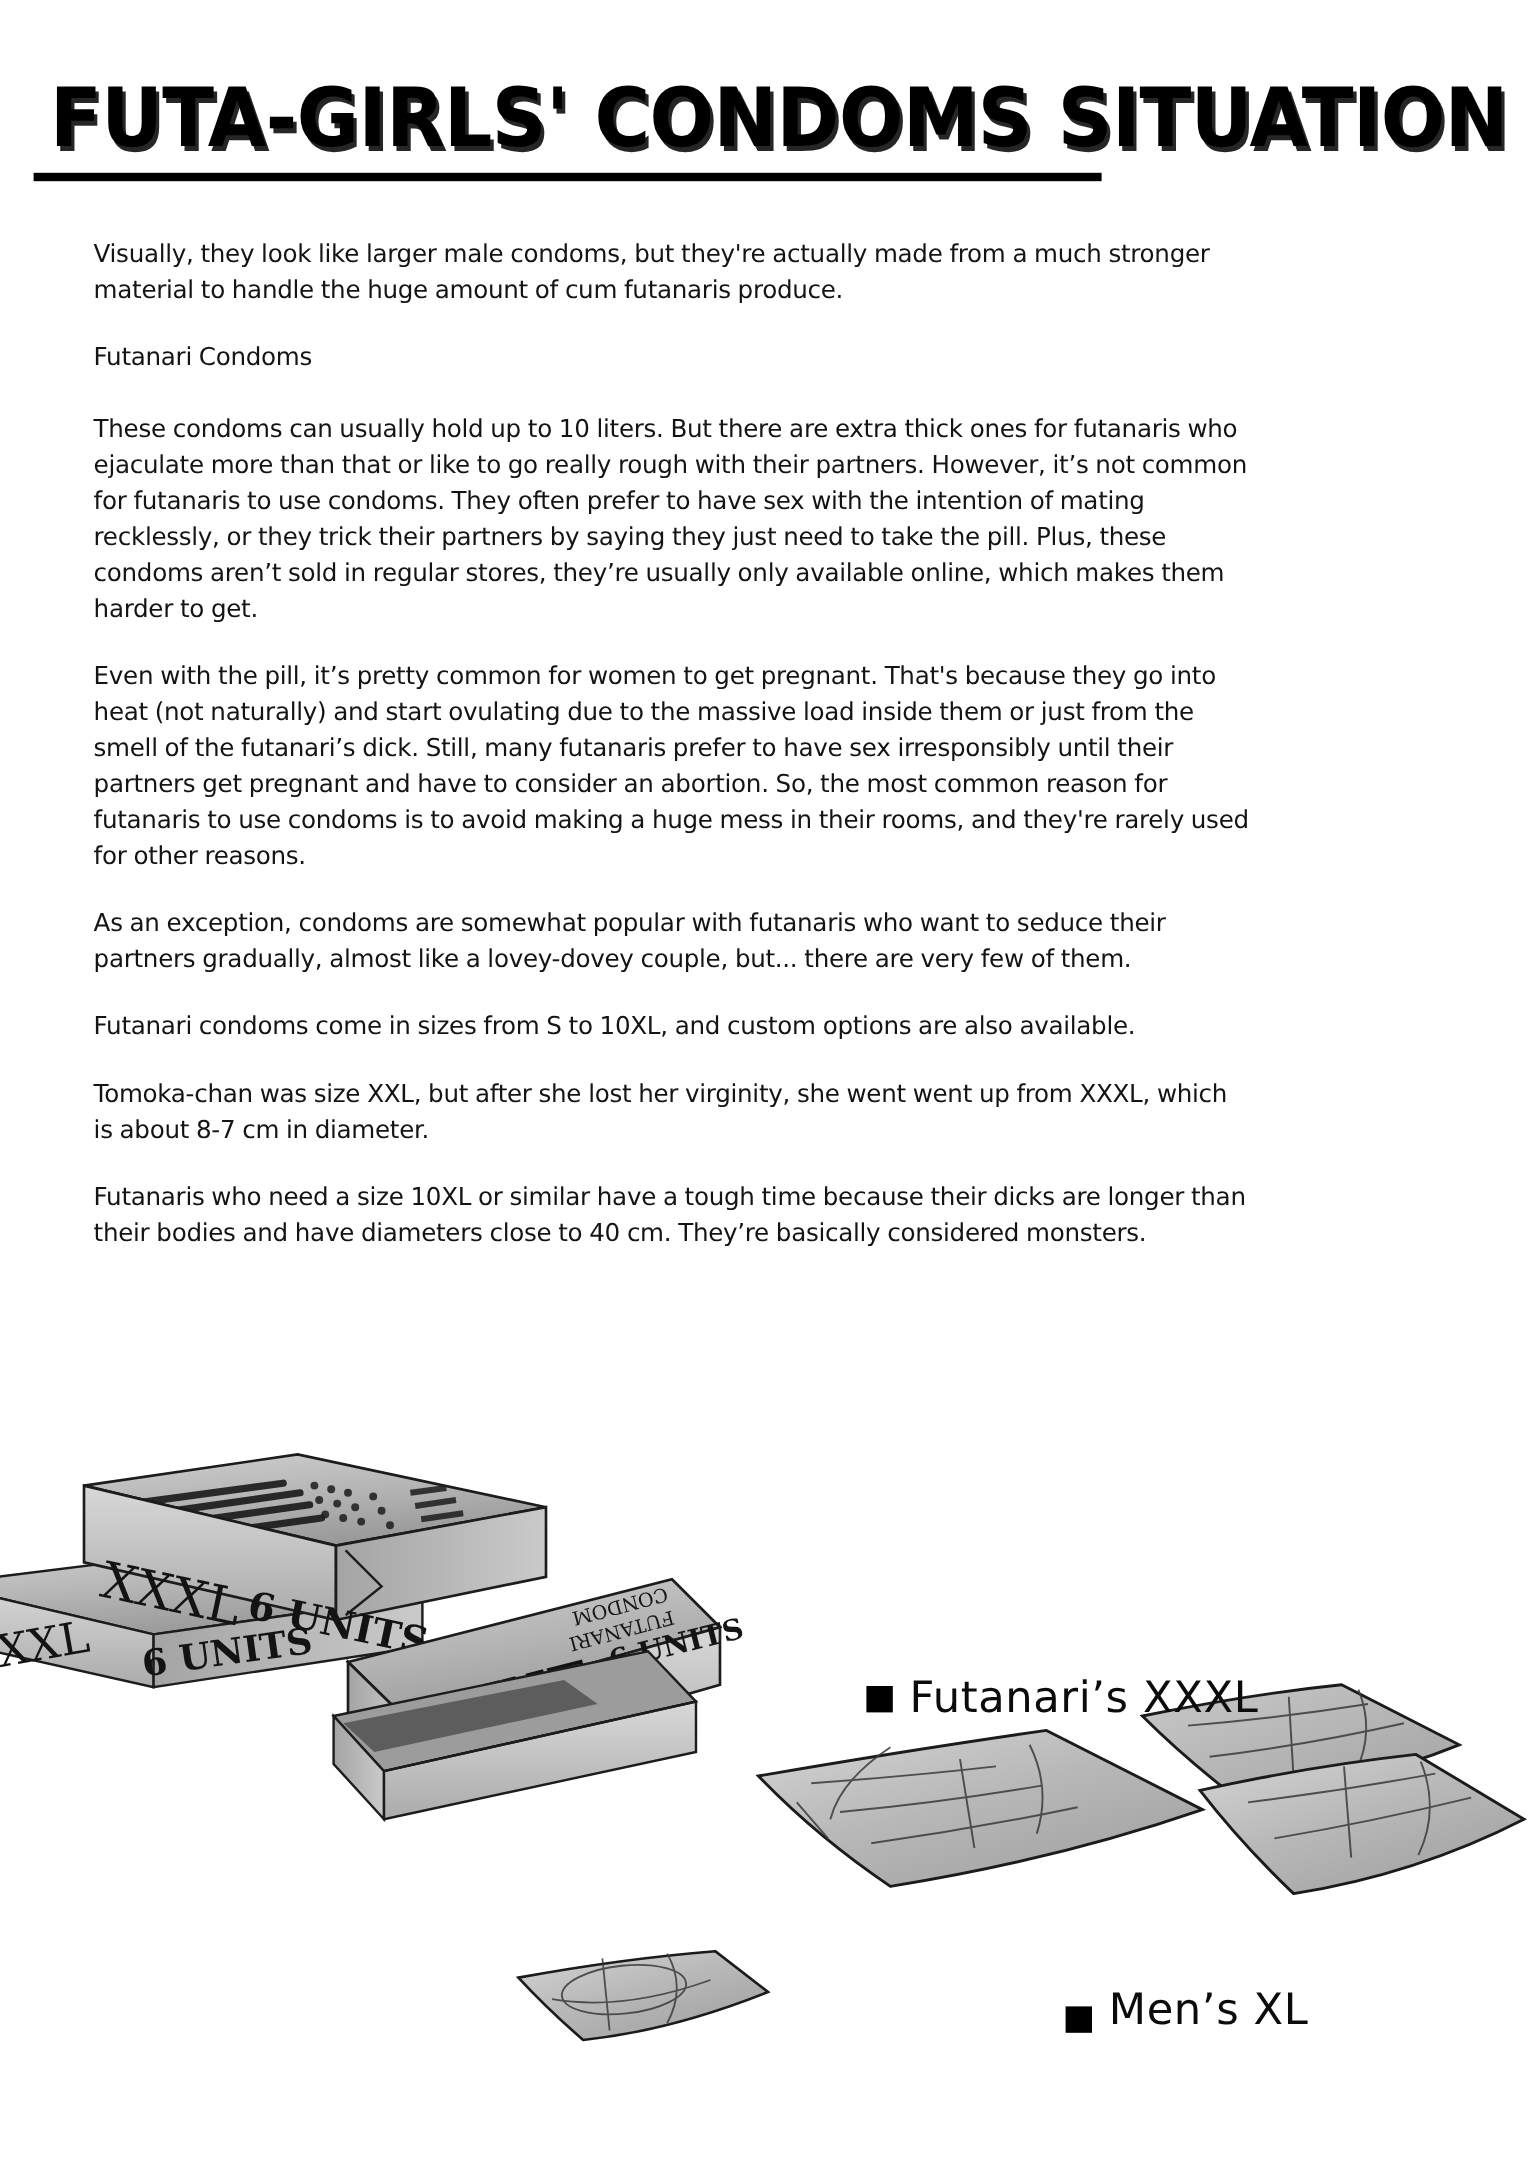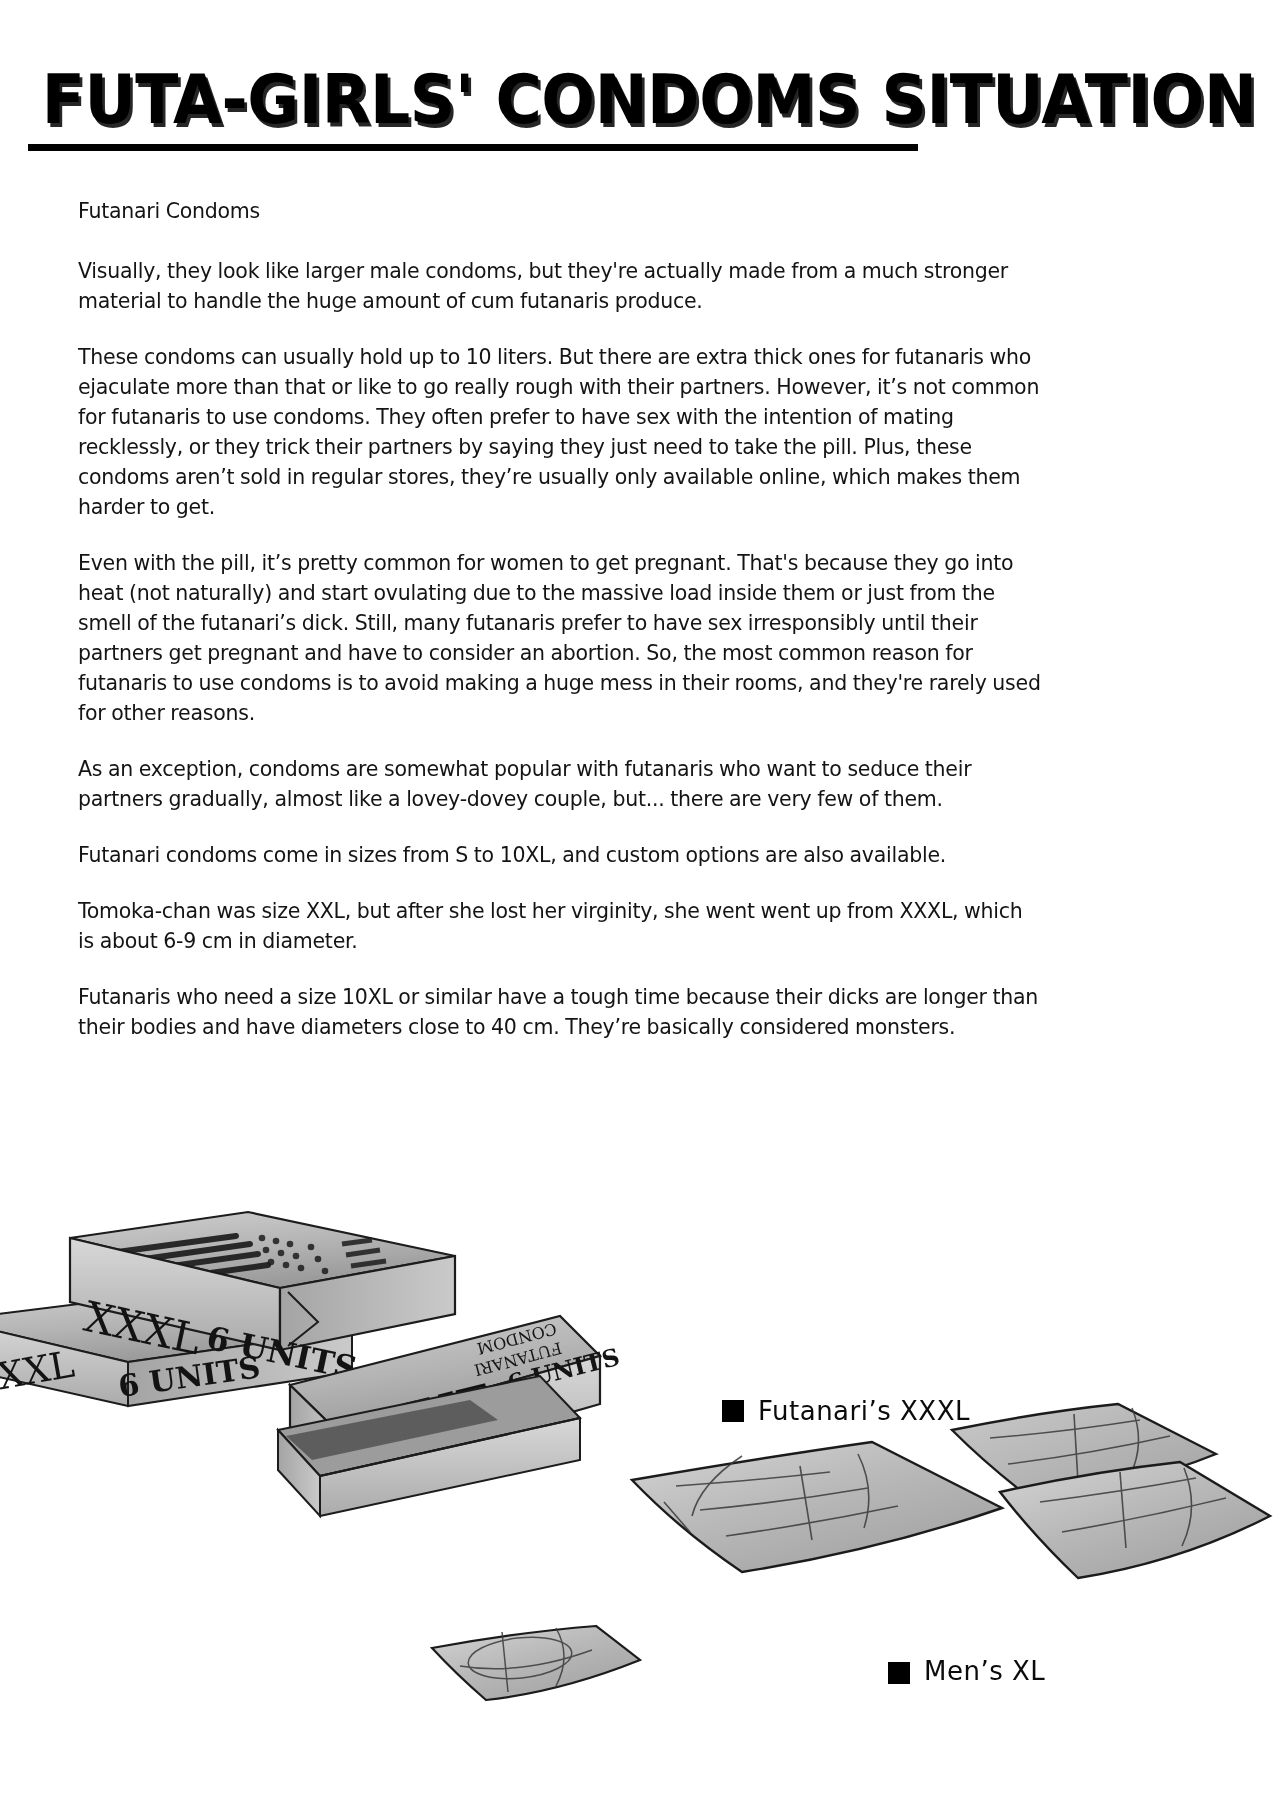--- a/index.html
+++ b/index.html
@@ -114,8 +114,8 @@
 </header>
 
 <main class="article">
+  <p class="para">Visually, they look like larger male condoms, but they're actually made from a much stronger material to handle the huge amount of cum futanaris produce.</p>
   <p class="para lead">Futanari Condoms</p>
-  <p class="para">Visually, they look like larger male condoms, but they're actually made from a much stronger material to handle the huge amount of cum futanaris produce.</p>
   <p class="para">These condoms can usually hold up to 10 liters. But there are extra thick ones for futanaris who ejaculate more than that or like to go really rough with their partners. However, it’s not common for futanaris to use condoms. They often prefer to have sex with the intention of mating recklessly, or they trick their partners by saying they just need to take the pill. Plus, these condoms aren’t sold in regular stores, they’re usually only available online, which makes them harder to get.</p>
   <p class="para">Even with the pill, it’s pretty common for women to get pregnant. That's because they go into heat (not naturally) and start ovulating due to the massive load inside them or just from the smell of the futanari’s dick. Still, many futanaris prefer to have sex irresponsibly until their partners get pregnant and have to consider an abortion. So, the most common reason for futanaris to use condoms is to avoid making a huge mess in their rooms, and they're rarely used for other reasons.</p>
   <p class="para">As an exception, condoms are somewhat popular with futanaris who want to seduce their partners gradually, almost like a lovey-dovey couple, but... there are very few of them.</p>

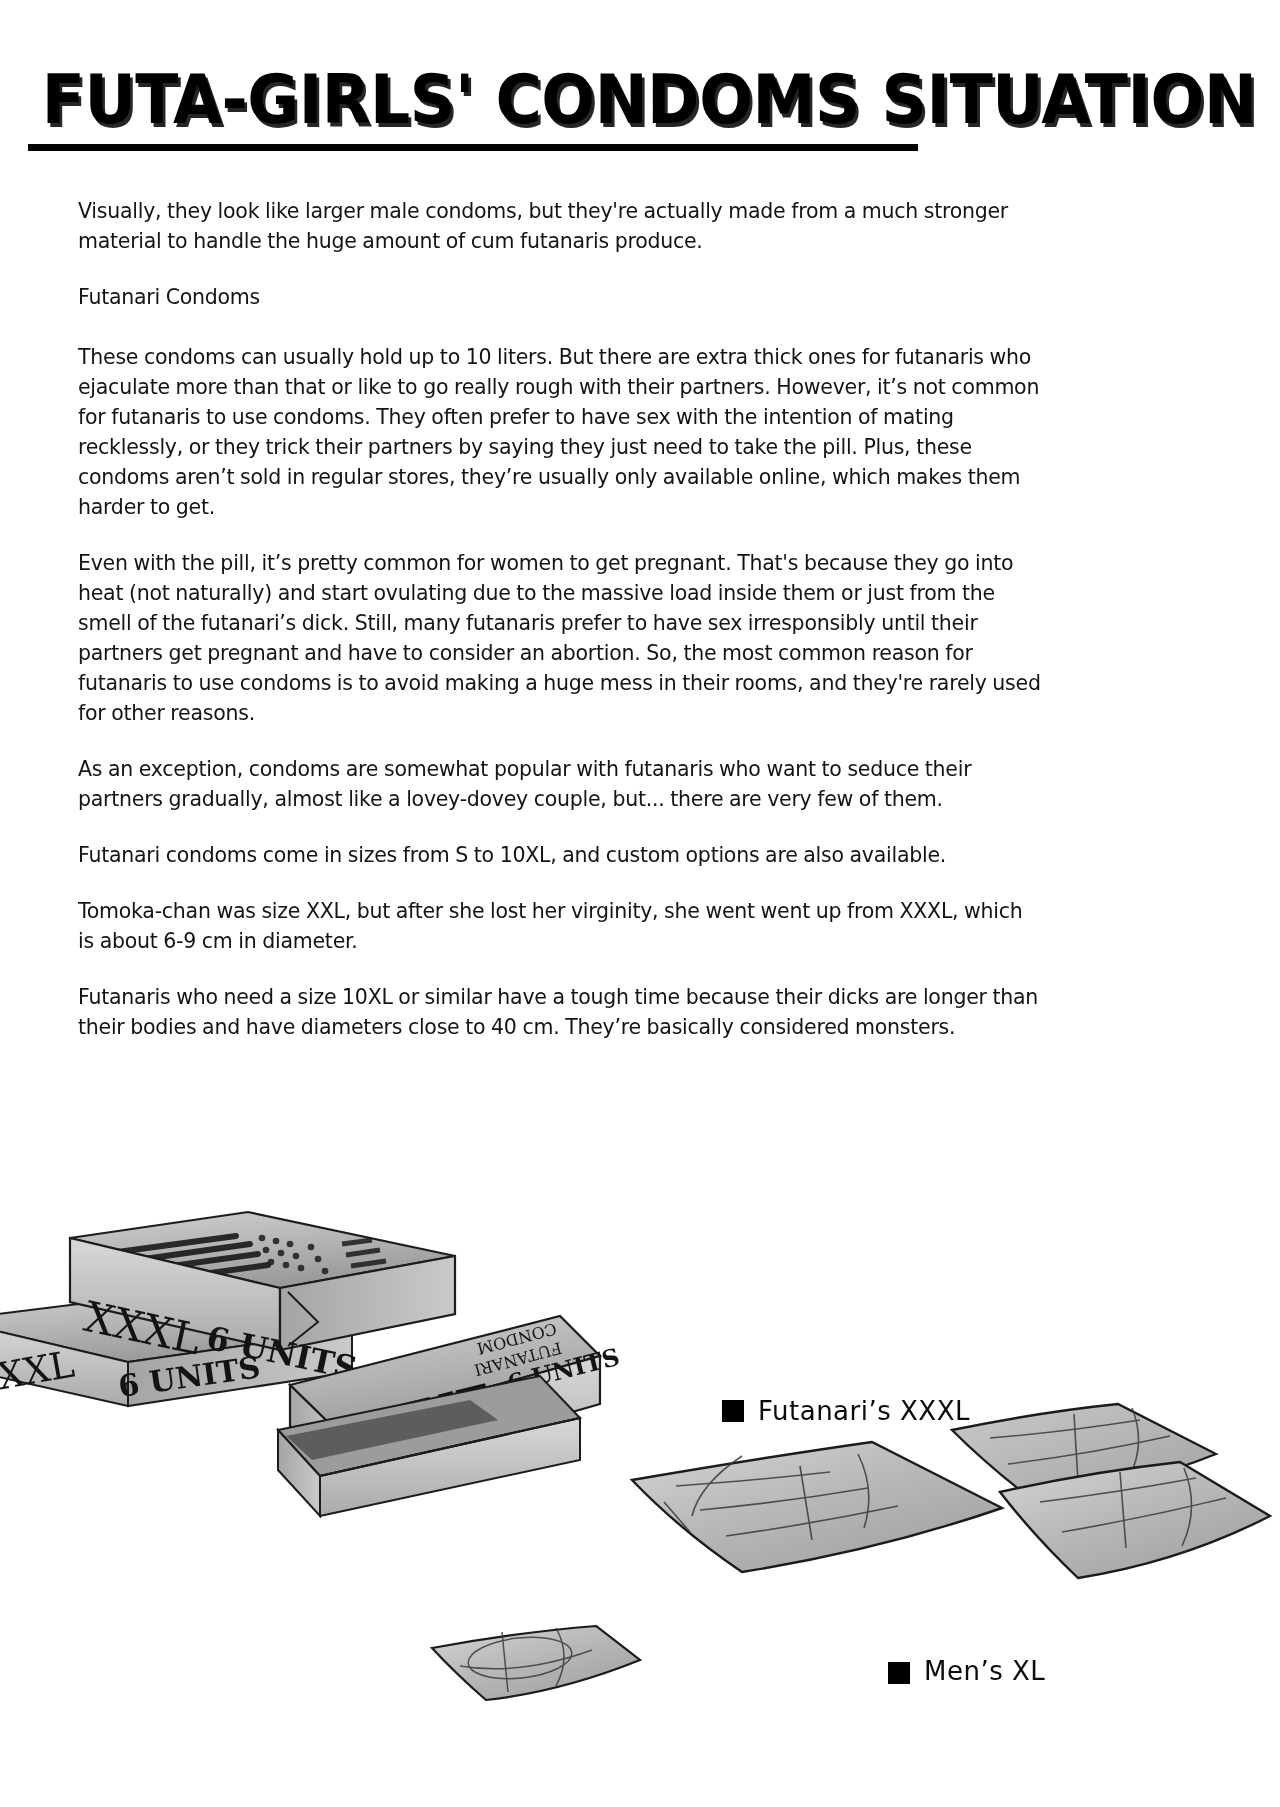--- a/index.html
+++ b/index.html
@@ -120,7 +120,7 @@
   <p class="para">Even with the pill, it’s pretty common for women to get pregnant. That's because they go into heat (not naturally) and start ovulating due to the massive load inside them or just from the smell of the futanari’s dick. Still, many futanaris prefer to have sex irresponsibly until their partners get pregnant and have to consider an abortion. So, the most common reason for futanaris to use condoms is to avoid making a huge mess in their rooms, and they're rarely used for other reasons.</p>
   <p class="para">As an exception, condoms are somewhat popular with futanaris who want to seduce their partners gradually, almost like a lovey-dovey couple, but... there are very few of them.</p>
   <p class="para">Futanari condoms come in sizes from S to 10XL, and custom options are also available.</p>
-  <p class="para">Tomoka-chan was size XXL, but after she lost her virginity, she went went up from XXXL, which is about 6-9 cm in diameter.</p>
+  <p class="para">Tomoka-chan was size XXL, but after she lost her virginity, she went went up from XXXL, which is about 8-7 cm in diameter.</p>
   <p class="para">Futanaris who need a size 10XL or similar have a tough time because their dicks are longer than their bodies and have diameters close to 40 cm. They’re basically considered monsters.</p>
 </main>
 

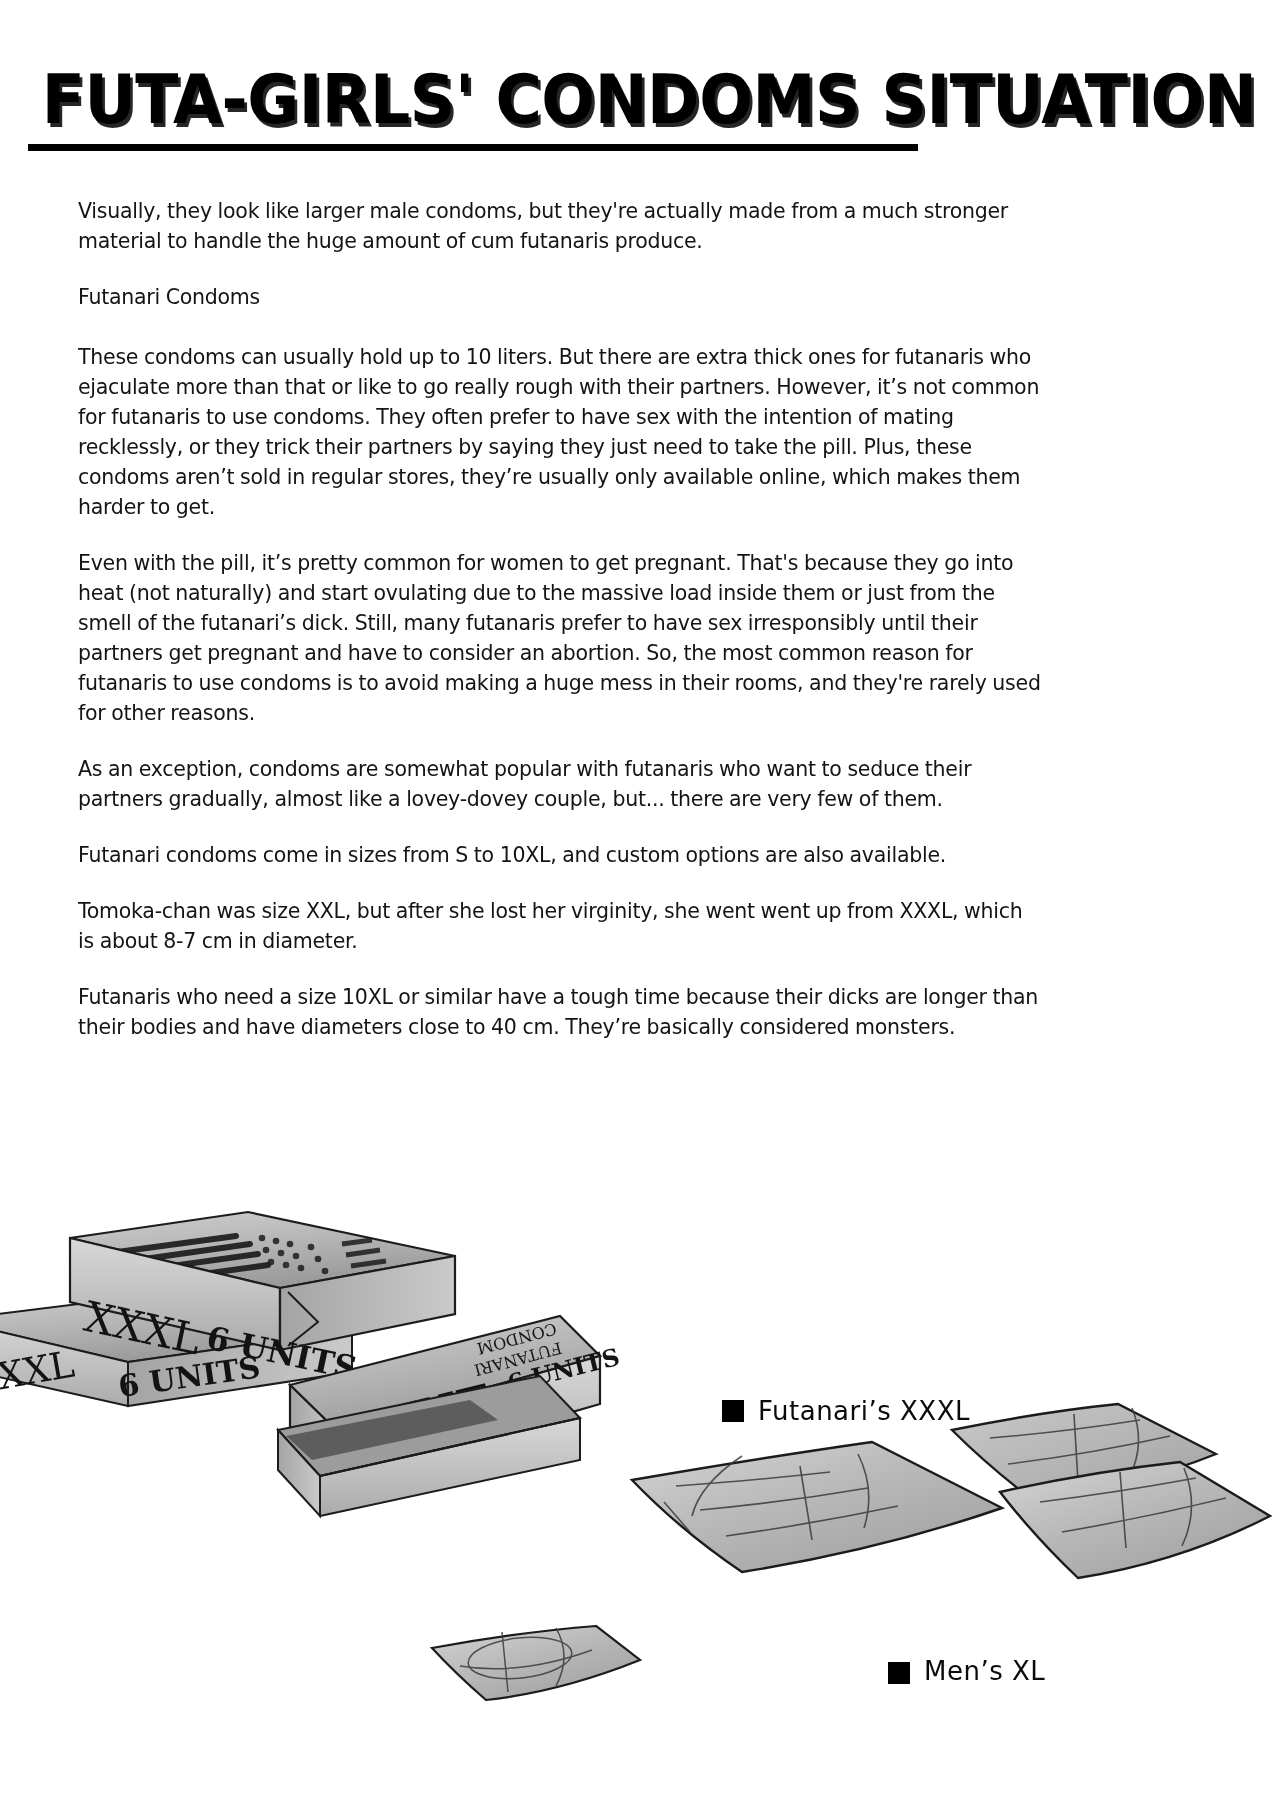--- a/index.html
+++ b/index.html
@@ -99,7 +99,7 @@
   }
   .legend-label {
     font-family: "DejaVu Sans", sans-serif;
-    font-size: 26px;
+    font-size: 36px;
     line-height: 1;
     letter-spacing: 0.5px;
     color: #0b0b0b;

